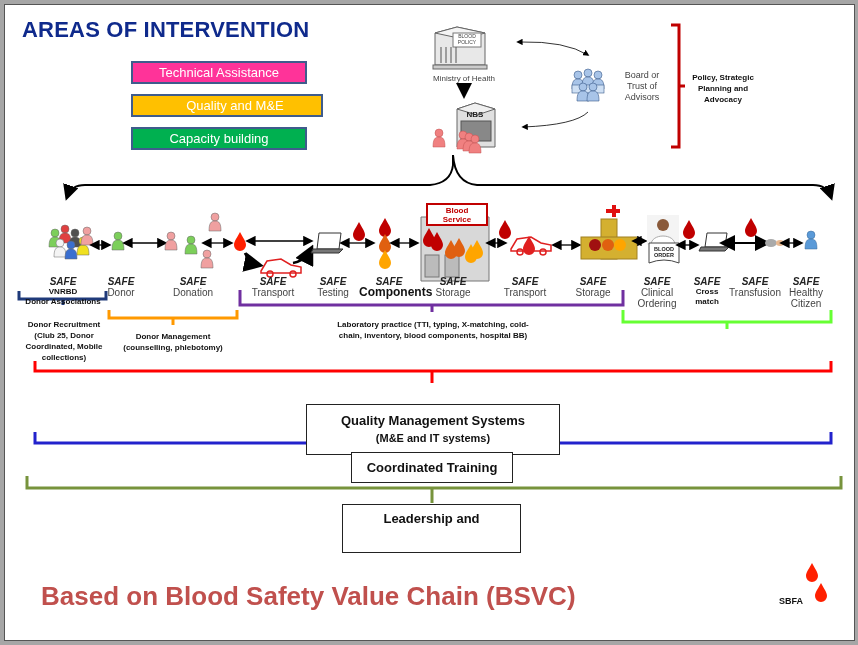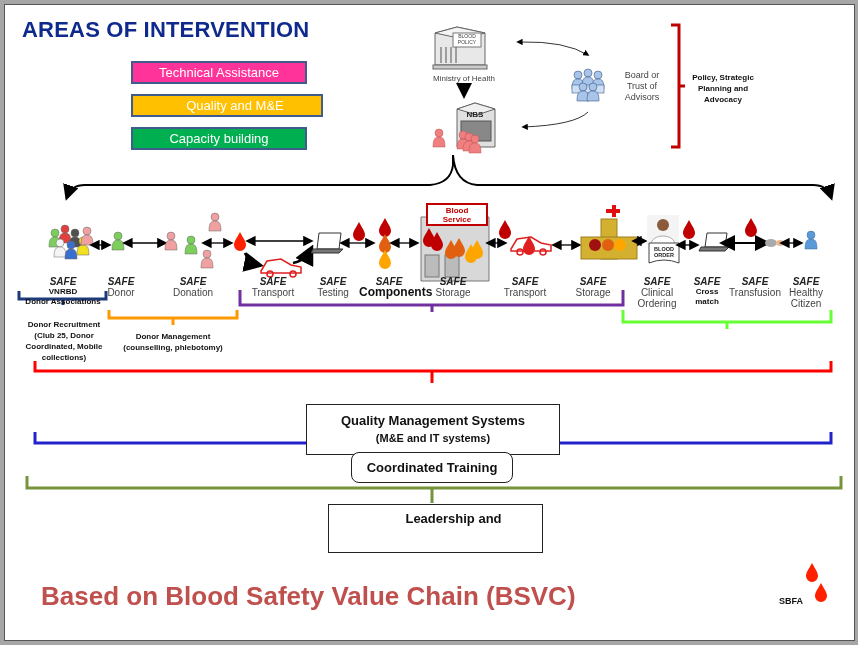--- a/index.html
+++ b/index.html
@@ -275,6 +275,10 @@
     <div>Donor Management</div>
     <div>(counselling, phlebotomy)</div>
   </div>
+  <div class="abs note" style="left:300px;top:314px;width:256px;">
+    <div>Laboratory practice  (TTI, typing, X-matching, cold-</div>
+    <div>chain, inventory, blood components, hospital BB)</div>
+  </div>
 
   <div class="abs box" style="left:301px;top:379px;width:252px;height:49px;margin-top:20px;">
     <div style="font-size:13px;margin-top:8px;">Quality Management Systems</div>

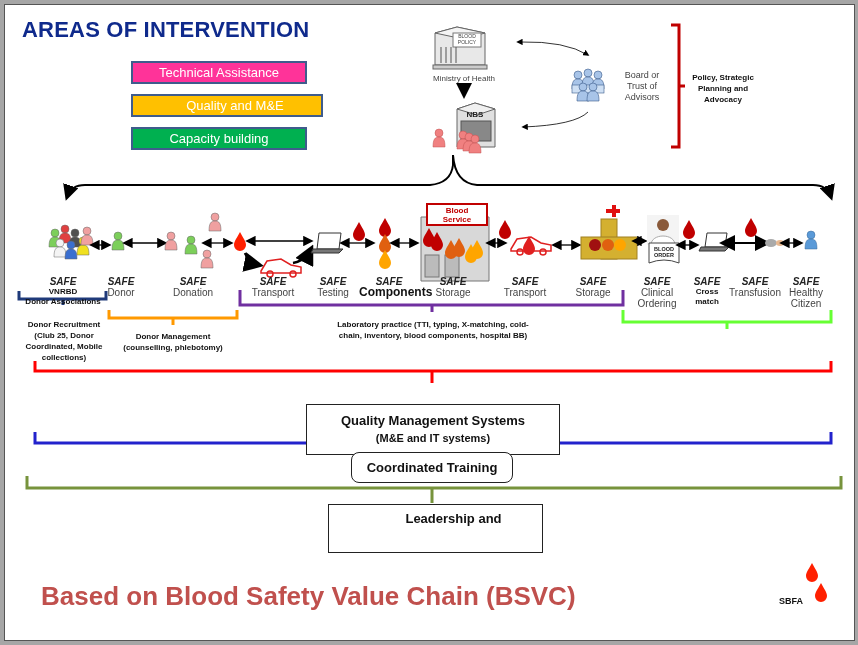--- a/index.html
+++ b/index.html
@@ -284,7 +284,7 @@
     <div style="font-size:13px;margin-top:8px;">Quality Management Systems</div>
     <div style="font-size:11px;margin-top:4px;">(M&amp;E and IT systems)</div>
   </div>
-  <div class="abs box" style="left:346px;top:447px;width:160px;height:29px;border-radius:8px;">
+  <div class="abs box" style="left:346px;top:447px;width:160px;height:29px;">
     <div style="font-size:13px;line-height:29px;">Coordinated Training</div>
   </div>
   <div class="abs box" style="left:323px;top:499px;width:177px;height:47px;padding-left:36px;">

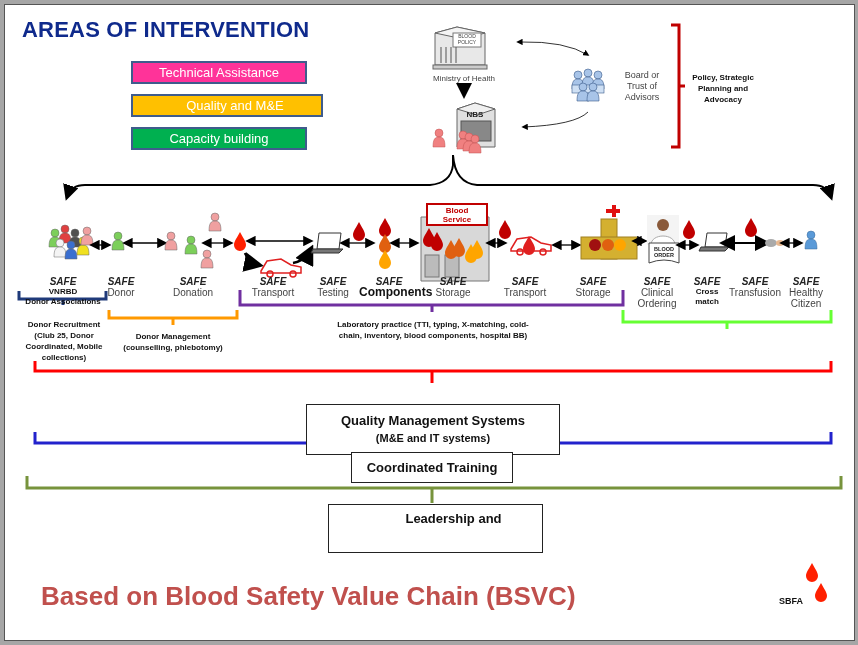--- a/index.html
+++ b/index.html
@@ -287,7 +287,7 @@
   <div class="abs box" style="left:346px;top:447px;width:160px;height:29px;">
     <div style="font-size:13px;line-height:29px;">Coordinated Training</div>
   </div>
-  <div class="abs box" style="left:323px;top:499px;width:177px;height:47px;padding-left:36px;">
+  <div class="abs box" style="left:337px;top:499px;width:177px;height:47px;">
     <div style="font-size:13px;margin-top:6px;">Leadership and</div>
   </div>
 

